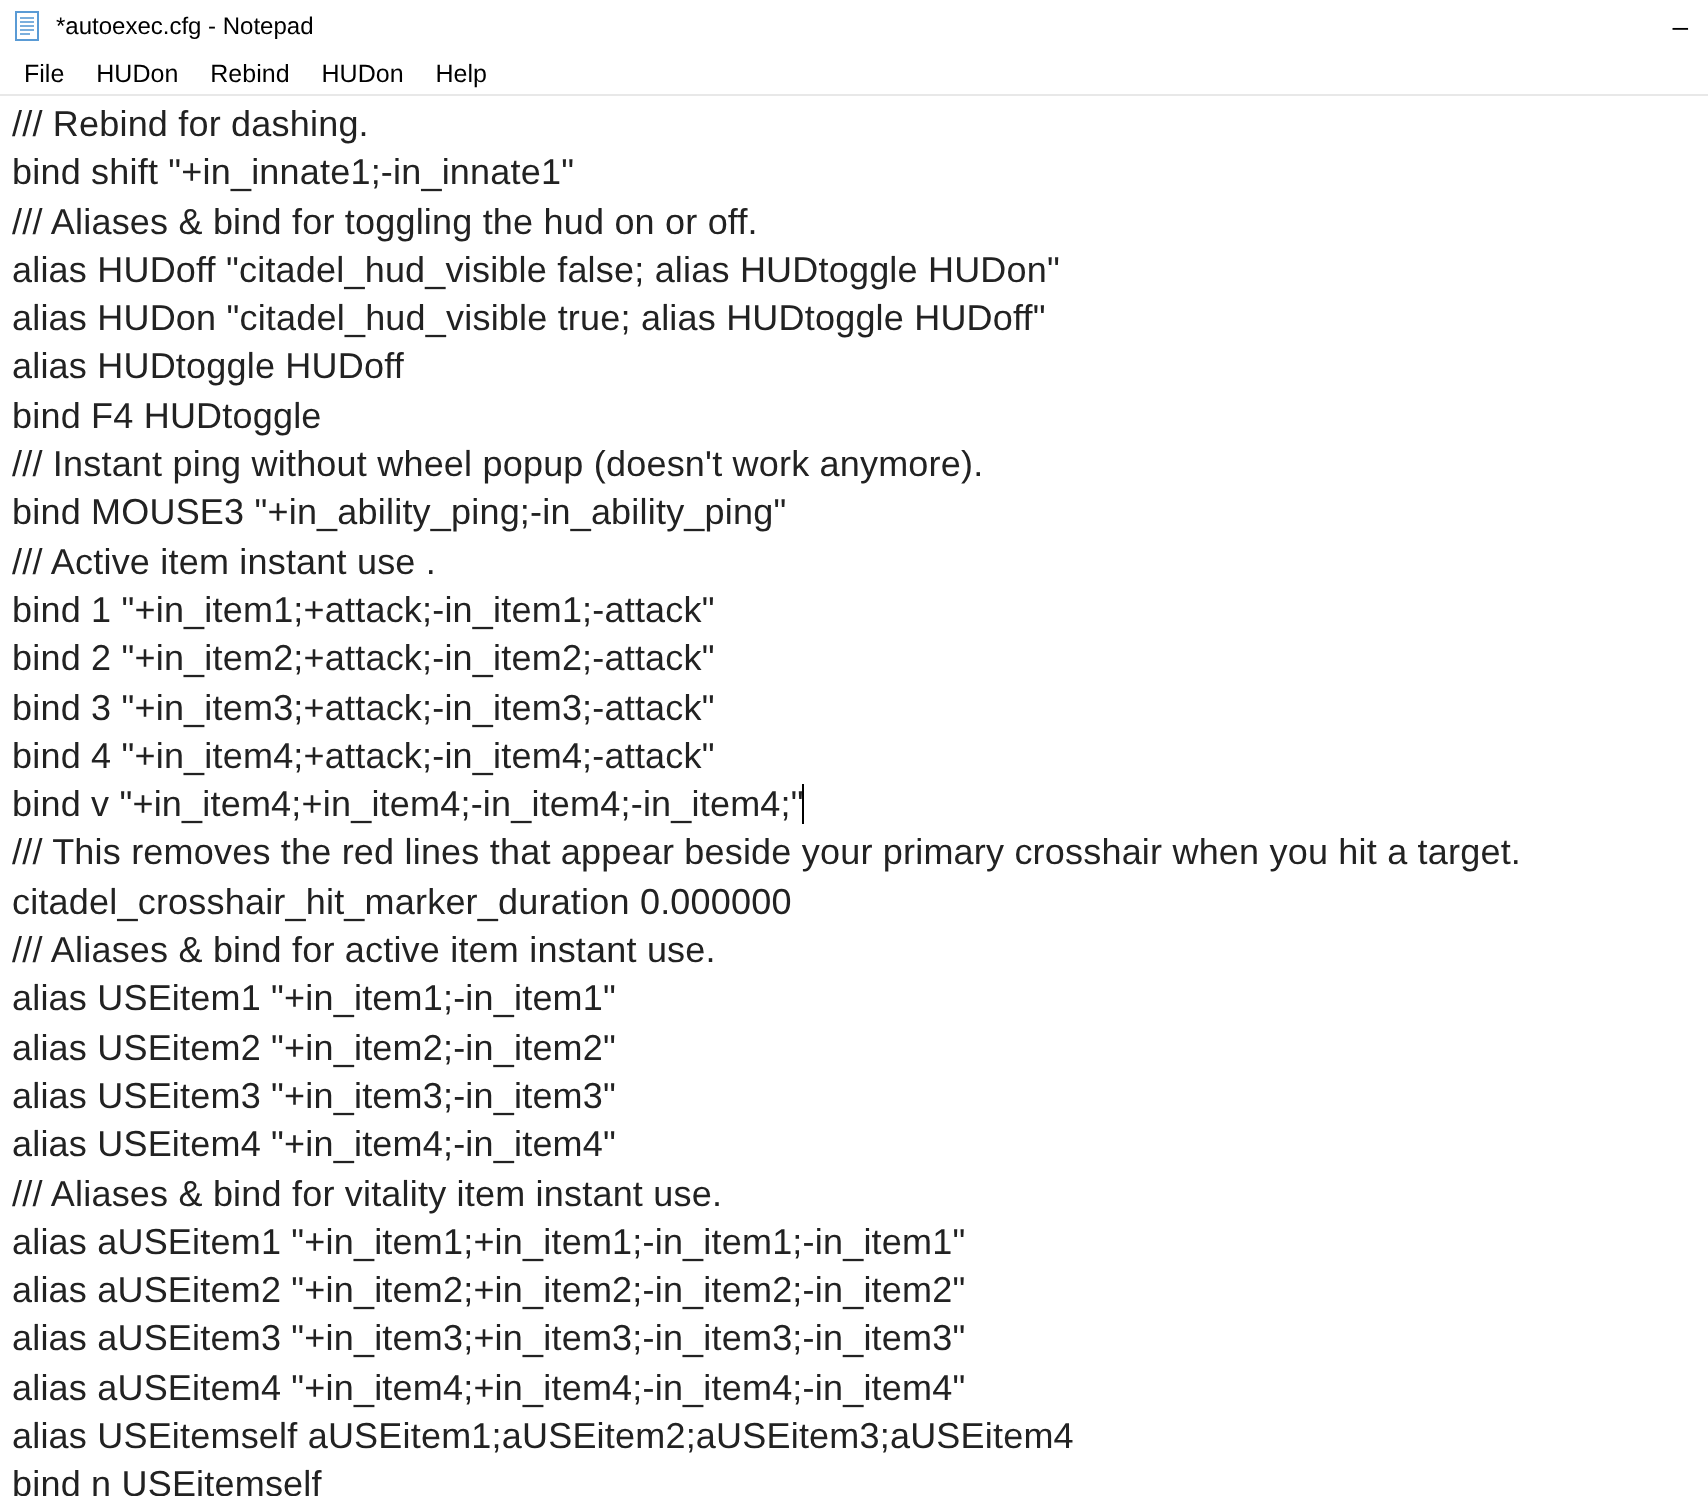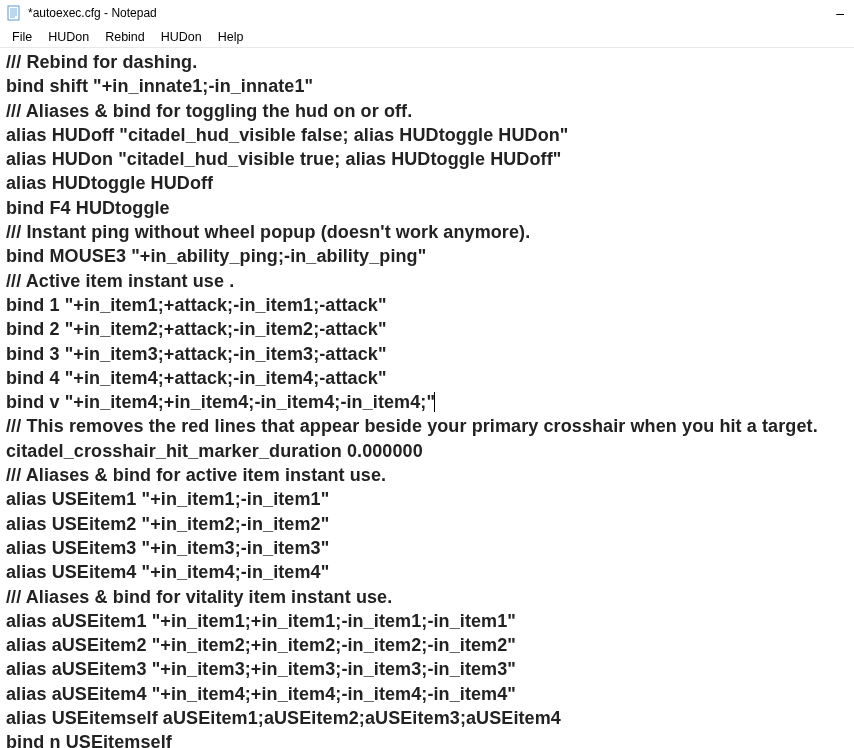--- a/index.html
+++ b/index.html
@@ -63,7 +63,6 @@
     }
     .content-line {
       display: block;
-      font-weight: bold;
     }
     .text-cursor {
       display: inline-block;

